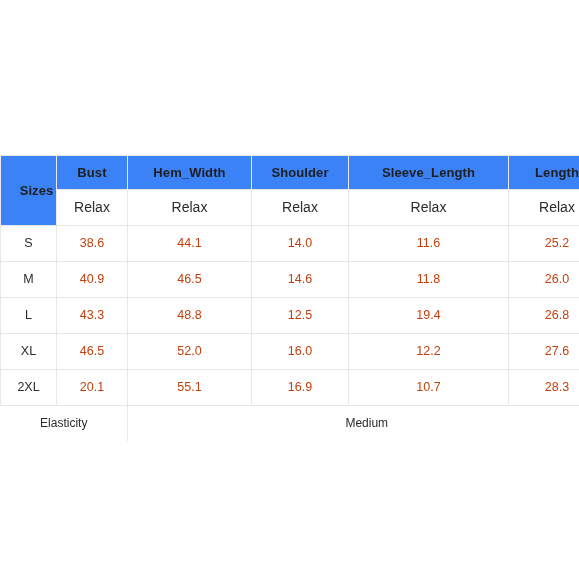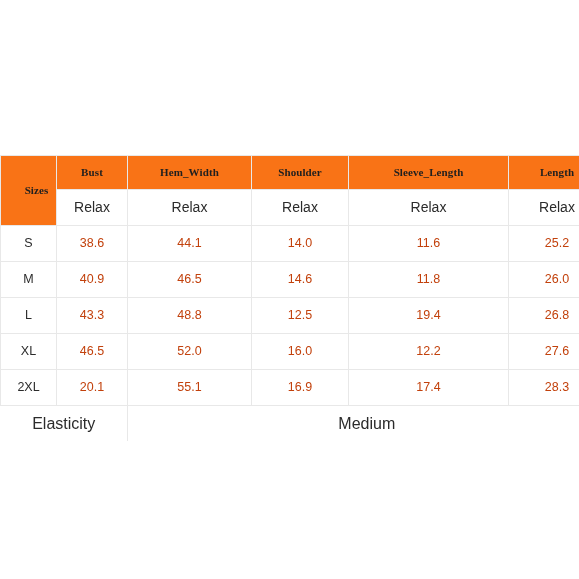--- a/index.html
+++ b/index.html
@@ -65,11 +65,10 @@
   table.size-chart tr.header-metrics th {
     height: 33px;
     font-weight: bold;
-    font-size: 11px;
-    background: #f97316;
+    font-size: 13px;
+    background: #3b82f6;
     color: #1f1f1f;
     letter-spacing: 0.1px;
-    font-family: Liberation Serif, serif;
   }
 
   

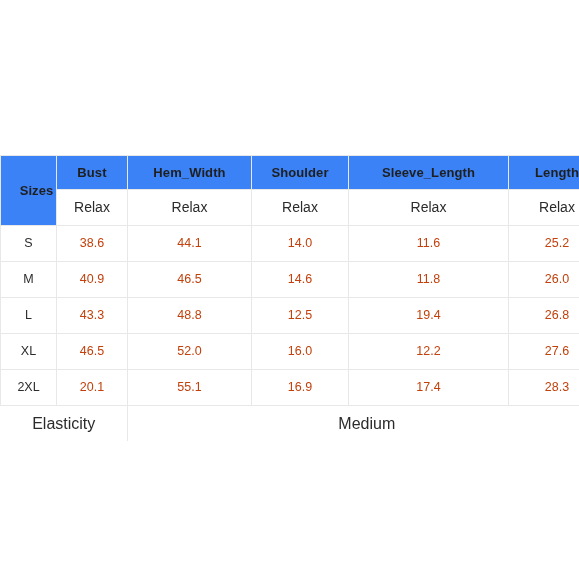--- a/index.html
+++ b/index.html
@@ -186,7 +186,7 @@
           <td>20.1</td>
           <td>55.1</td>
           <td>16.9</td>
-          <td>17.4</td>
+          <td>10.7</td>
           <td>28.3</td>
         </tr>
 

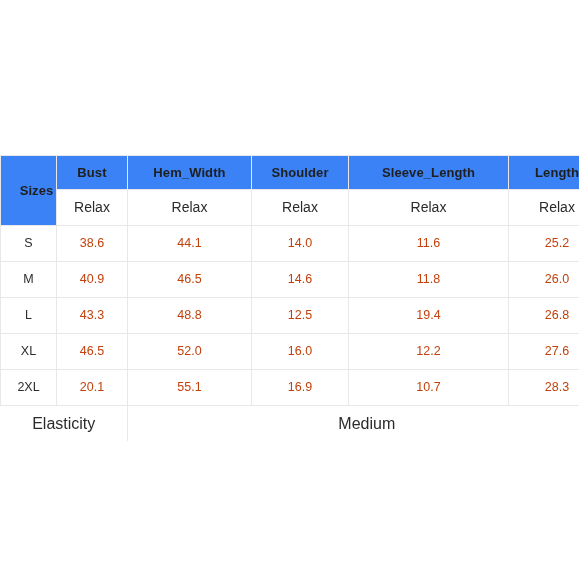--- a/index.html
+++ b/index.html
@@ -107,7 +107,7 @@
     border-right: none;
     border-bottom: none;
     border-top: 1px solid #e8e8e8;
-    font-size: 16px;
+    font-size: 12px;
     color: #2b2b2b;
   }
   table.size-chart tr.elasticity-row td.elasticity-label {

